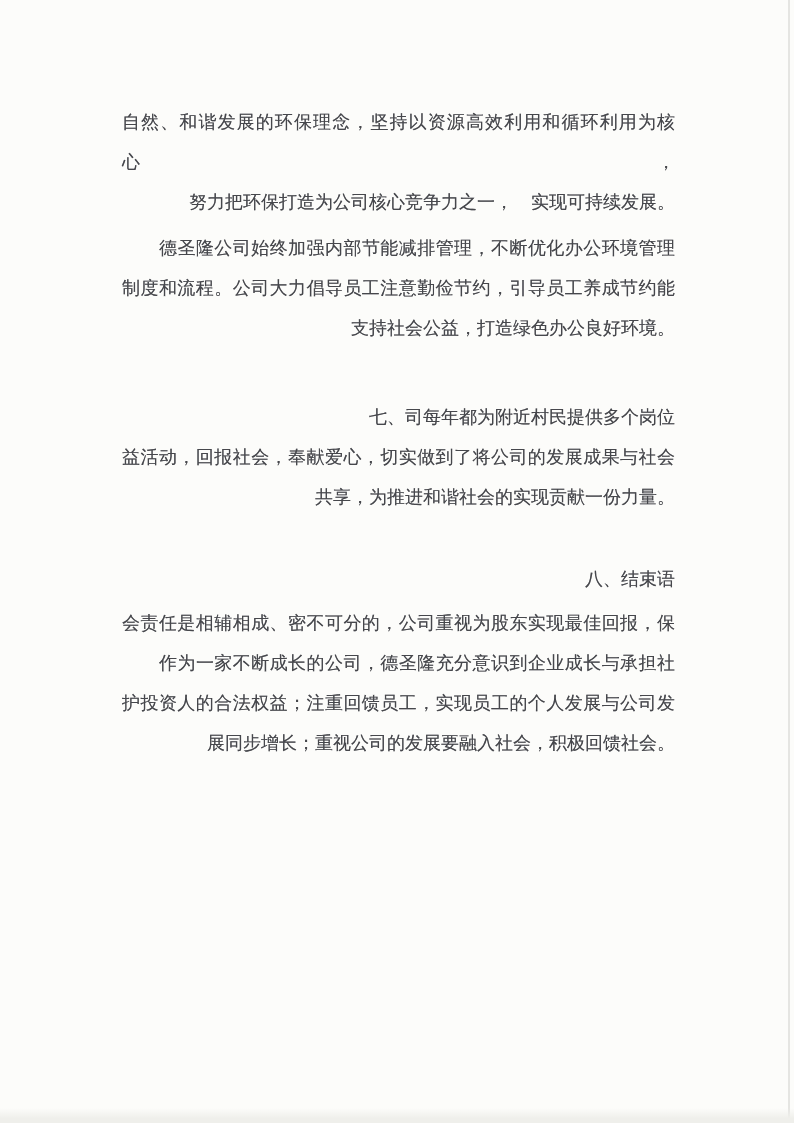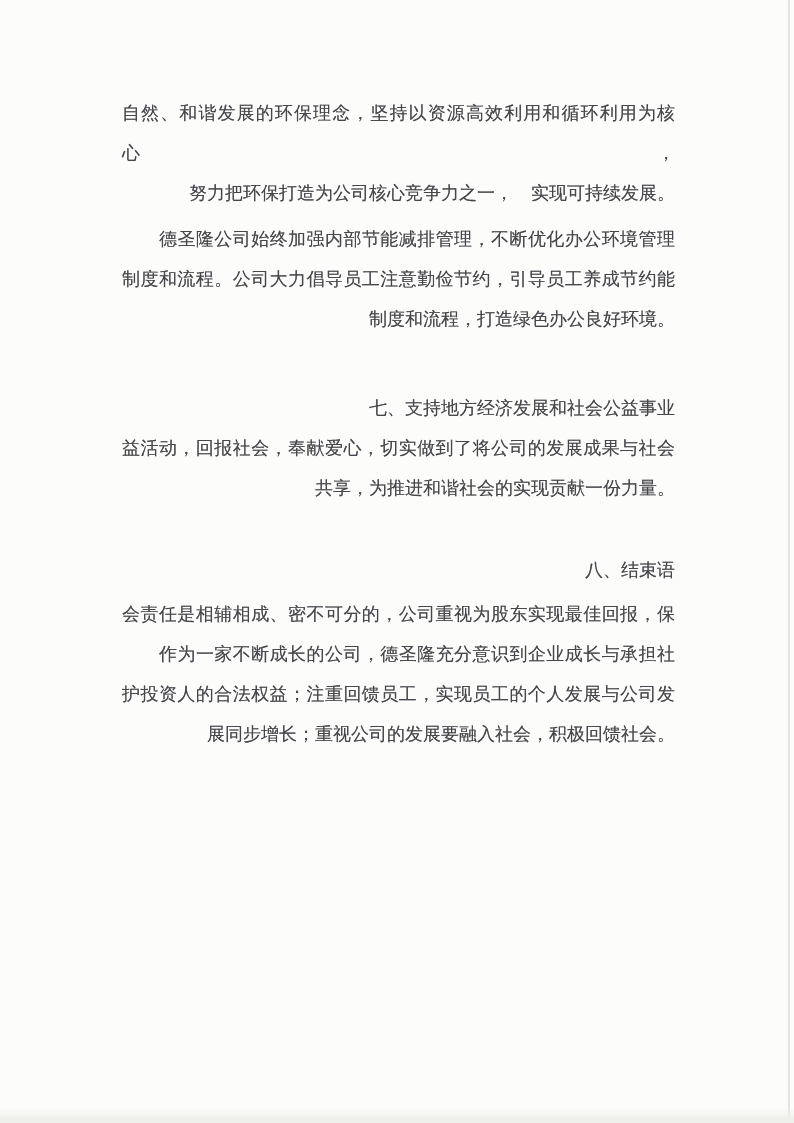--- a/index.html
+++ b/index.html
@@ -19,7 +19,7 @@
   .content {
     position: absolute;
     left: 122px;
-    top: 93px;
+    top: 102px;
     width: 553px;
   }
   .line, .heading {

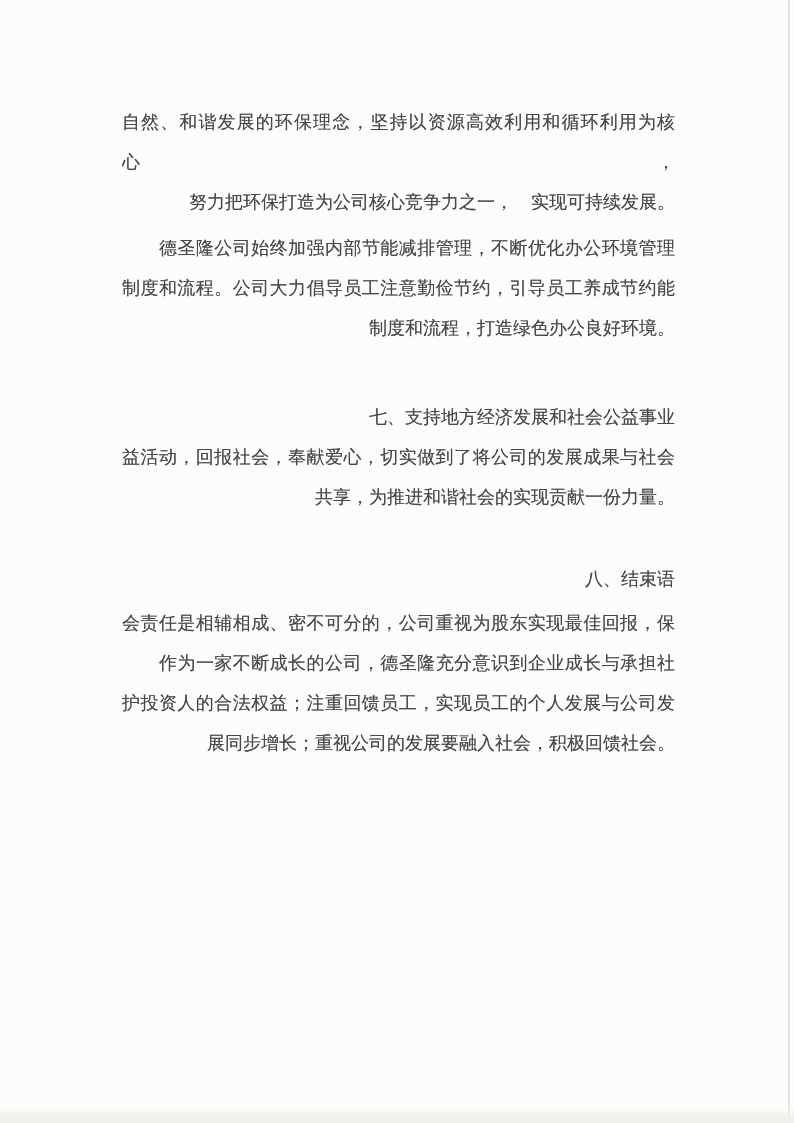--- a/index.html
+++ b/index.html
@@ -76,7 +76,7 @@
       <div id="sec-para-green-office" class="section paragraph">
         <div class="line fill indent">德圣隆公司始终加强内部节能减排管理，不断优化办公环境管理</div>
         <div class="line fill">制度和流程。公司大力倡导员工注意勤俭节约，引导员工养成节约能</div>
-        <div class="line">制度和流程，打造绿色办公良好环境。</div>
+        <div class="line">支持社会公益，打造绿色办公良好环境。</div>
       </div>
       <div id="sec-heading-7" class="section heading">七、支持地方经济发展和社会公益事业</div>
       <div id="sec-para-social-welfare" class="section paragraph">

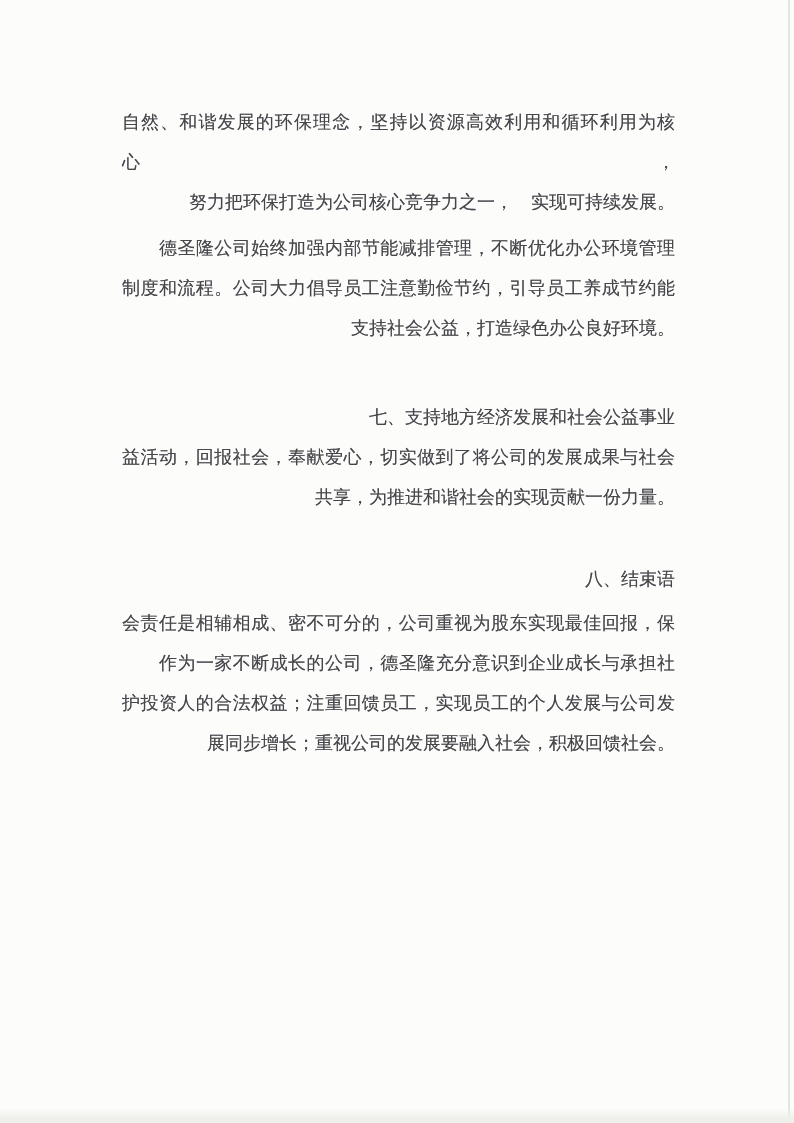--- a/index.html
+++ b/index.html
@@ -78,7 +78,7 @@
         <div class="line fill">制度和流程。公司大力倡导员工注意勤俭节约，引导员工养成节约能</div>
         <div class="line">支持社会公益，打造绿色办公良好环境。</div>
       </div>
-      <div id="sec-heading-7" class="section heading">七、支持地方经济发展和社会公益事业</div>
+      <div id="sec-heading-7" class="section heading">七、司每年都为附近村民提供多个岗位</div>
       <div id="sec-para-social-welfare" class="section paragraph">
         <div class="line fill">益活动，回报社会，奉献爱心，切实做到了将公司的发展成果与社会</div>
         <div class="line">共享，为推进和谐社会的实现贡献一份力量。</div>

